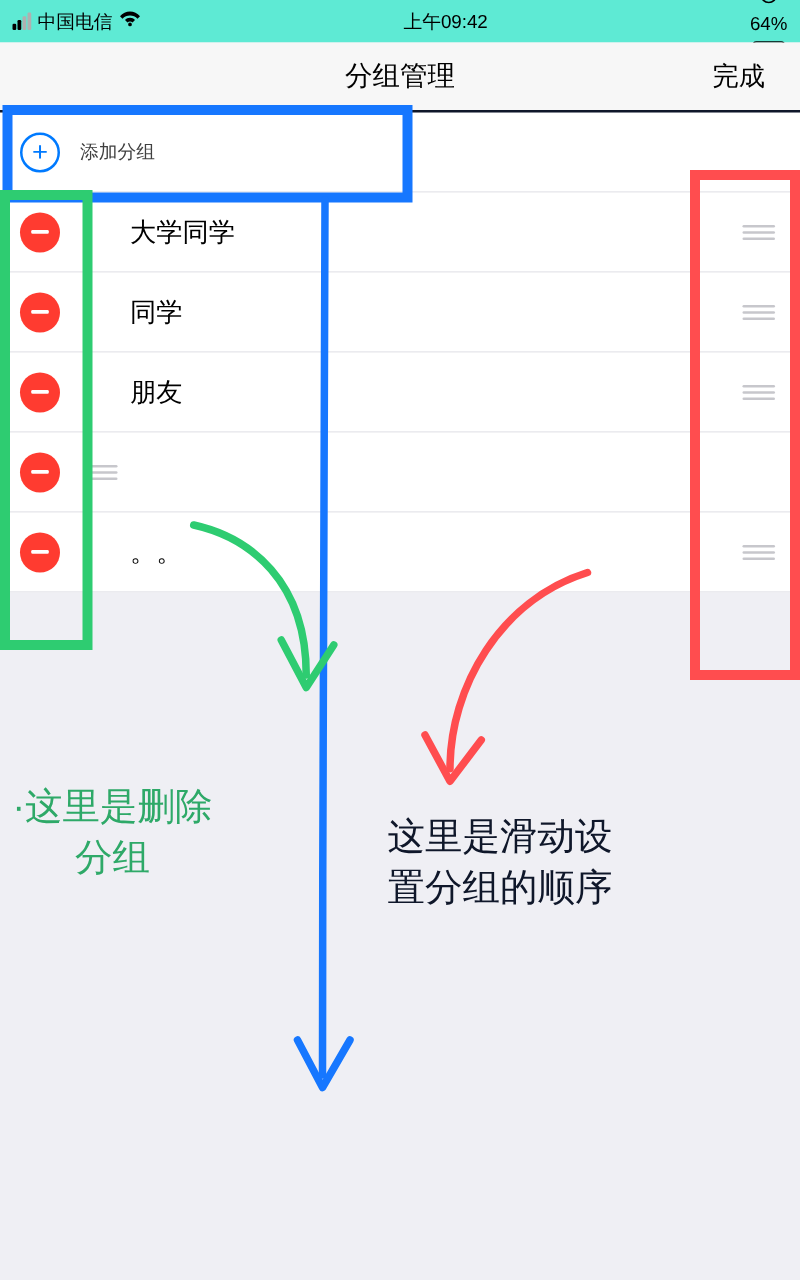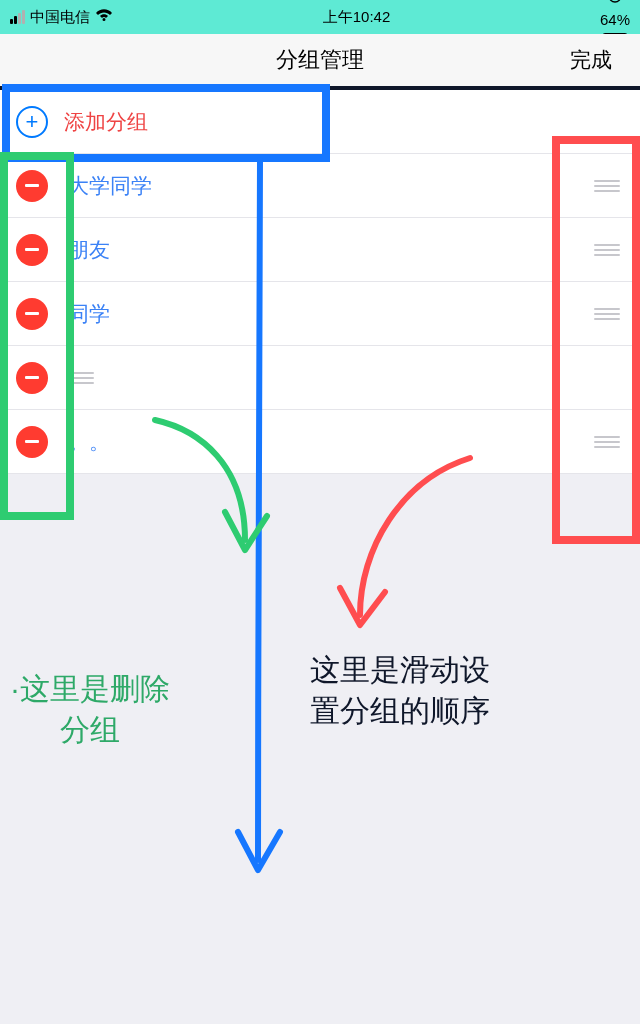--- a/index.html
+++ b/index.html
@@ -119,7 +119,7 @@
         </svg>
     </span>
   </div>
-  <div>上午10:42</div>
+  <div>上午09:42</div>
   <div class="status-right">
     <span class="lock-sym">
       <svg width="14" height="14" viewBox="0 0 14 14">

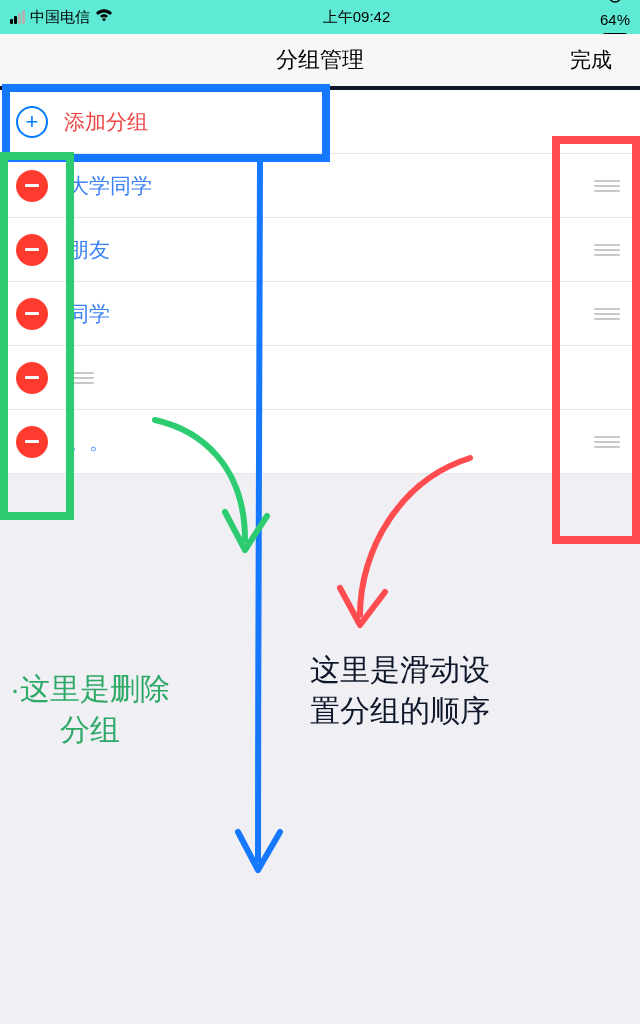--- a/index.html
+++ b/index.html
@@ -48,7 +48,7 @@
       align-items: center;
       justify-content: center;
       position: relative;
-      border-bottom: 4px solid #0f172a;
+      border-bottom: 2px solid #0f172a;
     }
     .nav-title { font-size: 22px; font-weight: 500; color: #000; }
     .nav-done {

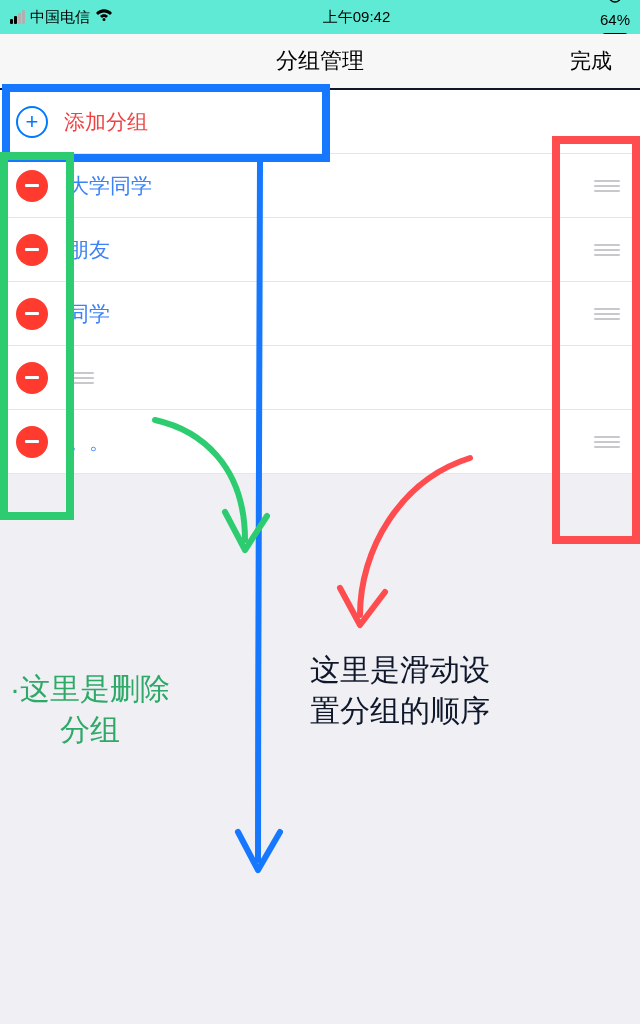--- a/index.html
+++ b/index.html
@@ -75,7 +75,7 @@
       color: #007aff; font-size: 22px; font-weight: 300;
       margin-right: 16px;
     }
-    .add-text { color: #ef4444; font-size: 21px; }
+    .add-text { color: #404040; font-size: 15px; }
 
     .del-btn {
       width: 32px; height: 32px; border-radius: 50%;

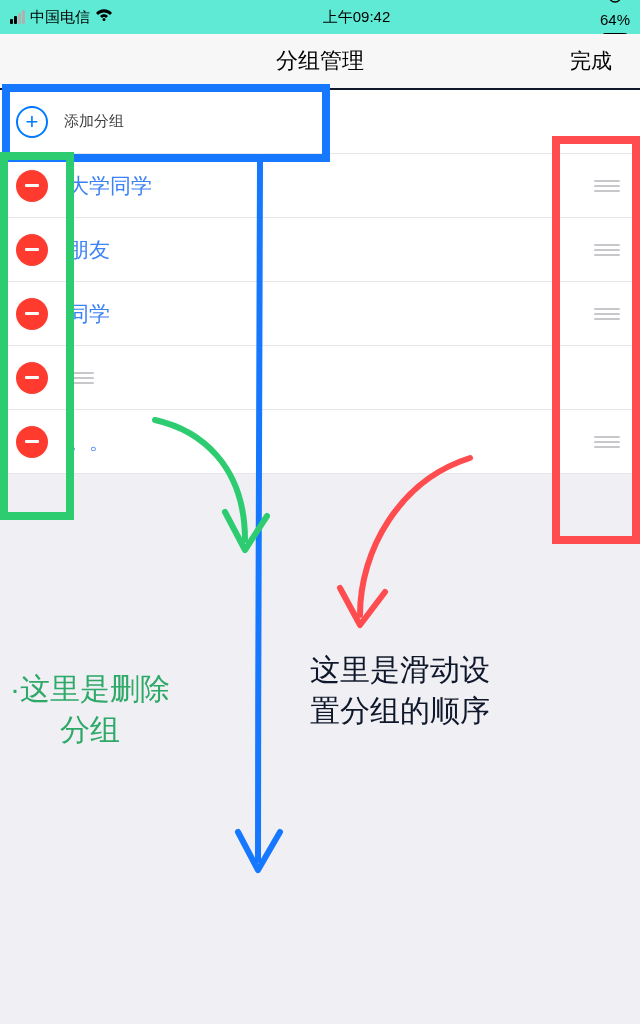--- a/index.html
+++ b/index.html
@@ -85,7 +85,7 @@
       flex-shrink: 0;
     }
     .del-minus { width: 14px; height: 2.5px; background: #fff; border-radius: 1px; }
-    .item-label { font-size: 21px; color: #3b82f6; flex: 1; }
+    .item-label { font-size: 21px; color: #000000; flex: 1; margin-left: 36px; }
     .drag-handle {
       display: flex; flex-direction: column; gap: 3px;
       margin-right: 4px;

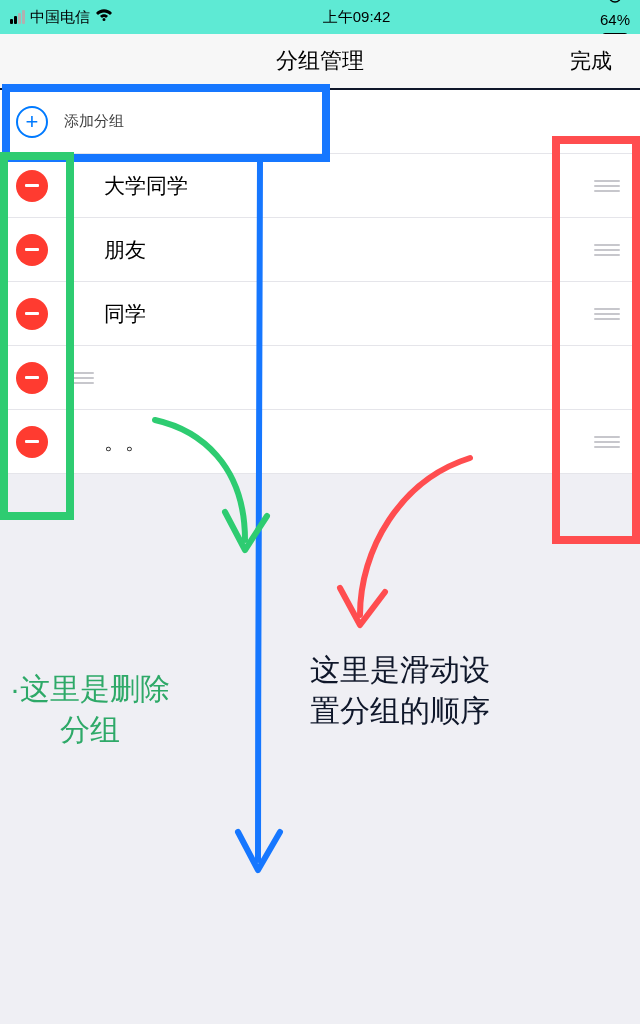--- a/index.html
+++ b/index.html
@@ -163,19 +163,19 @@
     <div class="del-btn">
         <div class="del-minus"></div>
       </div>
+    <div class="item-label">同学</div>
+    <div class="drag-handle">
+      <div class="drag-line"></div>
+        <div class="drag-line"></div>
+        <div class="drag-line"></div>
+    </div>
+  </div>
+
+  <div class="list-row">
+    <div class="del-btn">
+        <div class="del-minus"></div>
+      </div>
     <div class="item-label">朋友</div>
-    <div class="drag-handle">
-      <div class="drag-line"></div>
-        <div class="drag-line"></div>
-        <div class="drag-line"></div>
-    </div>
-  </div>
-
-  <div class="list-row">
-    <div class="del-btn">
-        <div class="del-minus"></div>
-      </div>
-    <div class="item-label">同学</div>
     <div class="drag-handle">
       <div class="drag-line"></div>
         <div class="drag-line"></div>

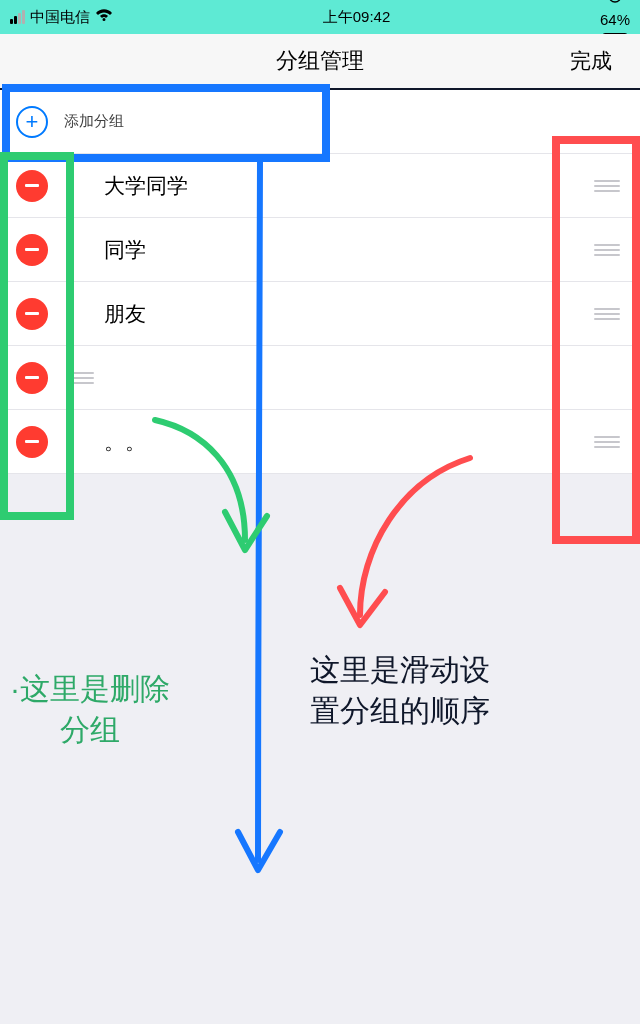--- a/index.html
+++ b/index.html
@@ -227,7 +227,7 @@
     <path d="M340 588 L360 625 L385 592" stroke="#ff4d4f" stroke-width="6" fill="none" stroke-linecap="round" stroke-linejoin="round"></path>
   </svg>
 
-  <div class="anno-text" style="left:10px;top:669px;color:#2ea968;">·这里是删除
+  <div class="anno-text" style="left:10px;top:626px;color:#2ea968;">·这里是删除
 分组</div>
   <div class="anno-text" style="left:310px;top:650px;color:#0f172a;">这里是滑动设
 置分组的顺序</div>

